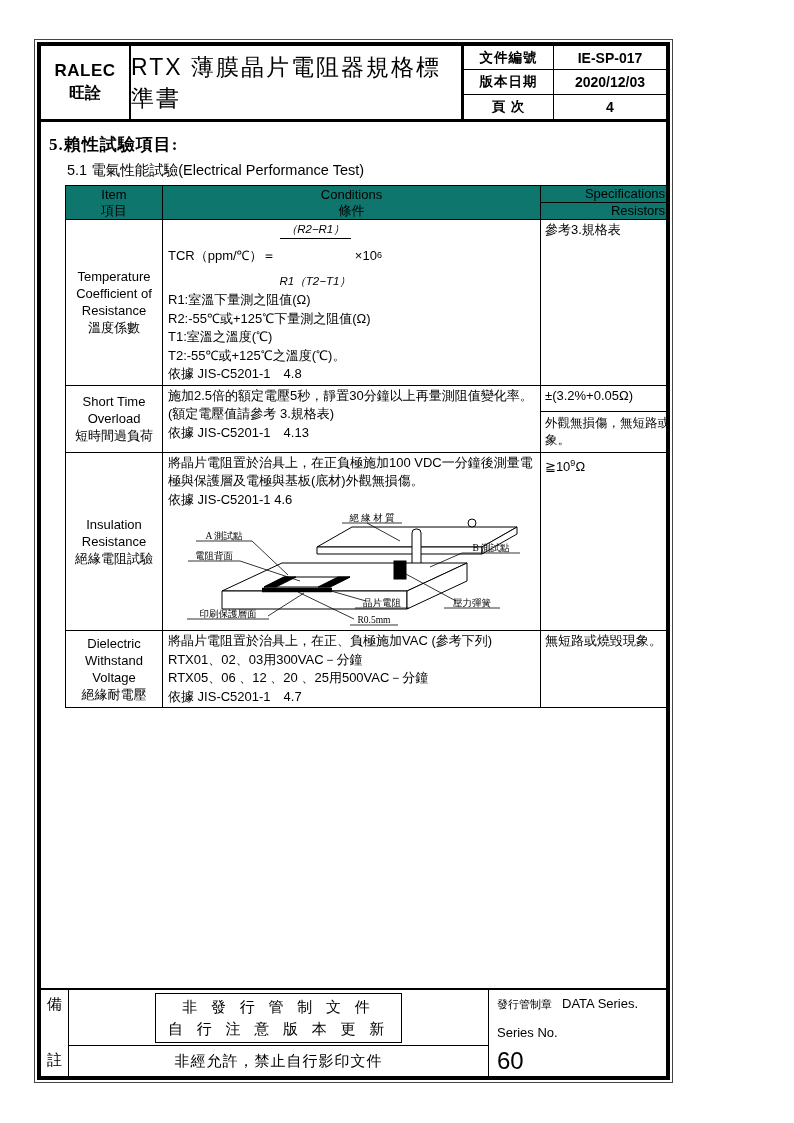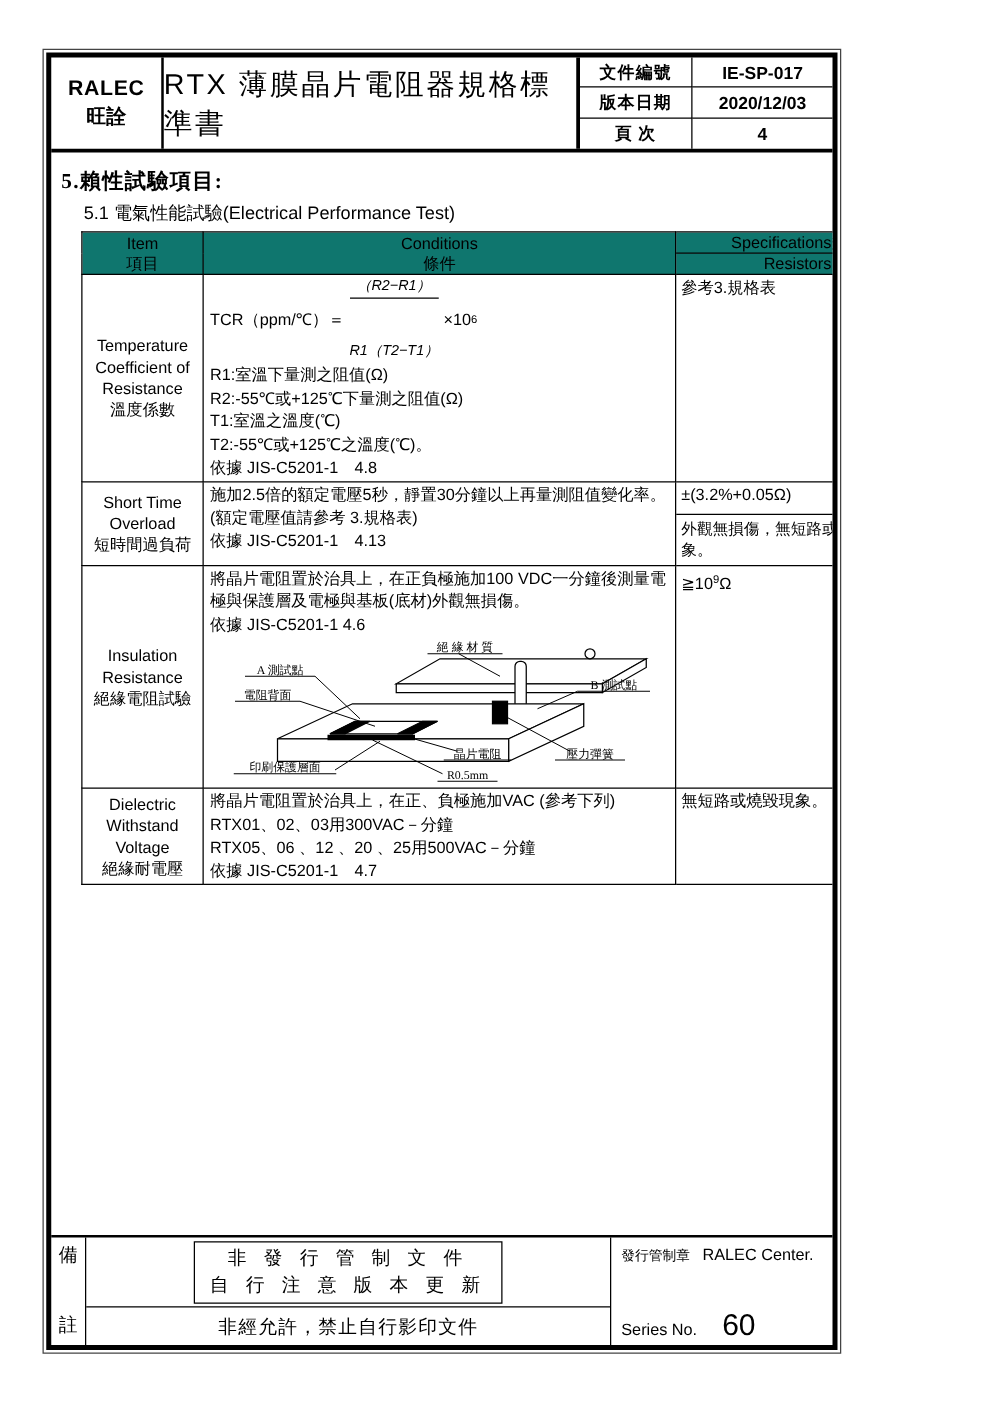--- a/index.html
+++ b/index.html
@@ -306,7 +306,7 @@
     <div class="f-right">
       <div class="stamp-row">
         <span class="stamp-label">發行管制章</span>
-        <span class="stamp-value">RALEC Center.</span>
+        <span class="stamp-value">DATA Series.</span>
       </div>
       <div class="series-row">
         <span class="series-label">Series No.</span>

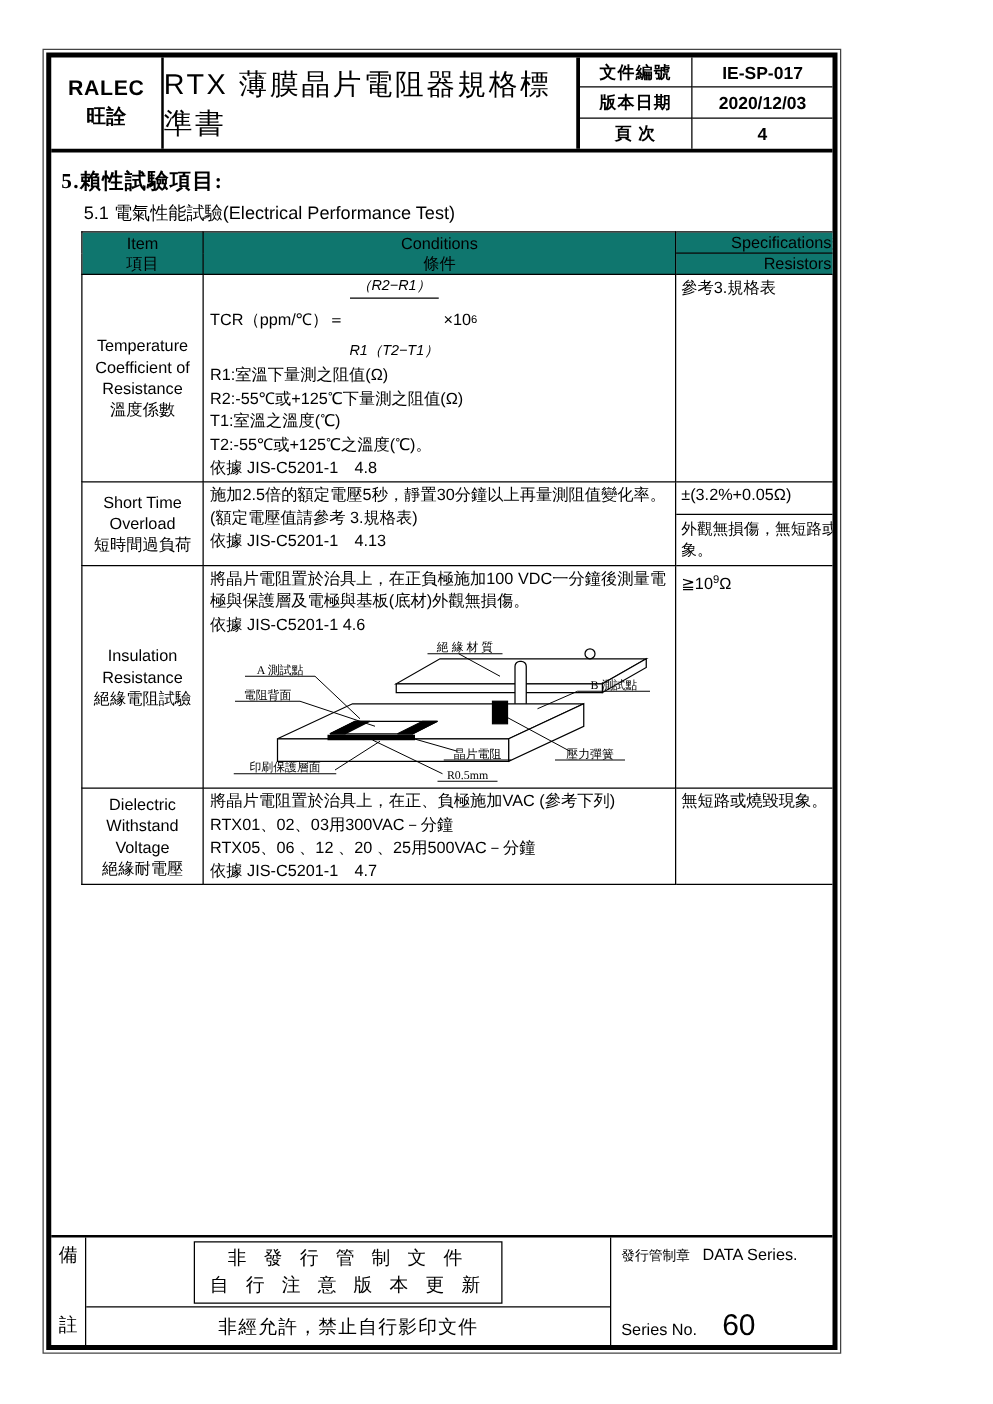--- a/index.html
+++ b/index.html
@@ -101,7 +101,7 @@
   .stamp-row { display:flex; align-items:baseline; gap:10px; }
   .stamp-label { font-size:11px; font-family:"Liberation Serif", serif; }
   .stamp-value { font-size:13px; }
-  .series-row { display:flex; align-items:baseline; gap:20px; }
+  .series-row { display:flex; align-items:baseline; gap:10px;flex-direction:column; }
   .series-label { font-size:13px; }
   .series-no { font-size:24px; line-height:22px; }
   sup { font-size:9px; }

